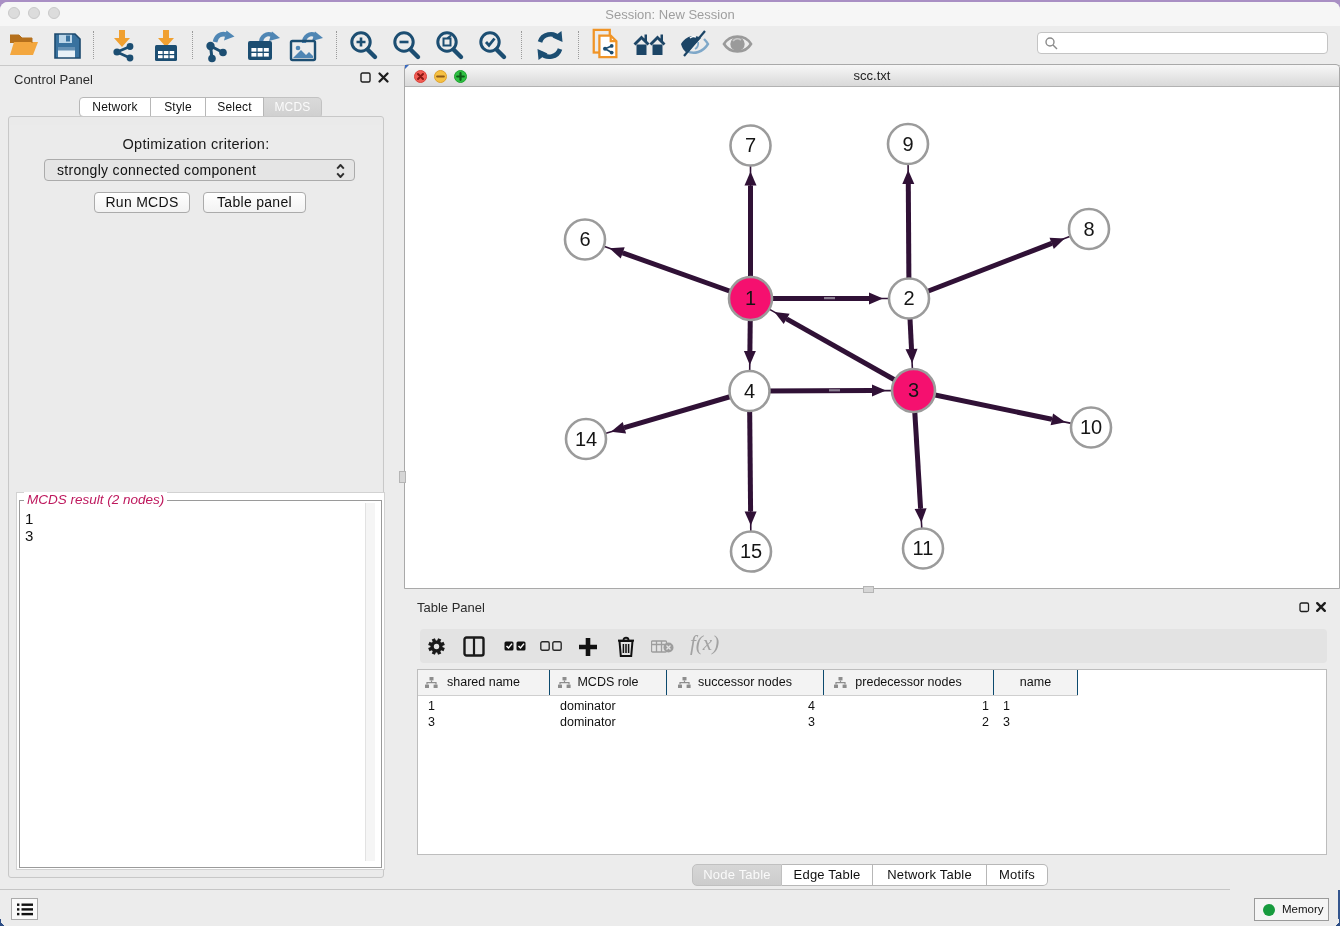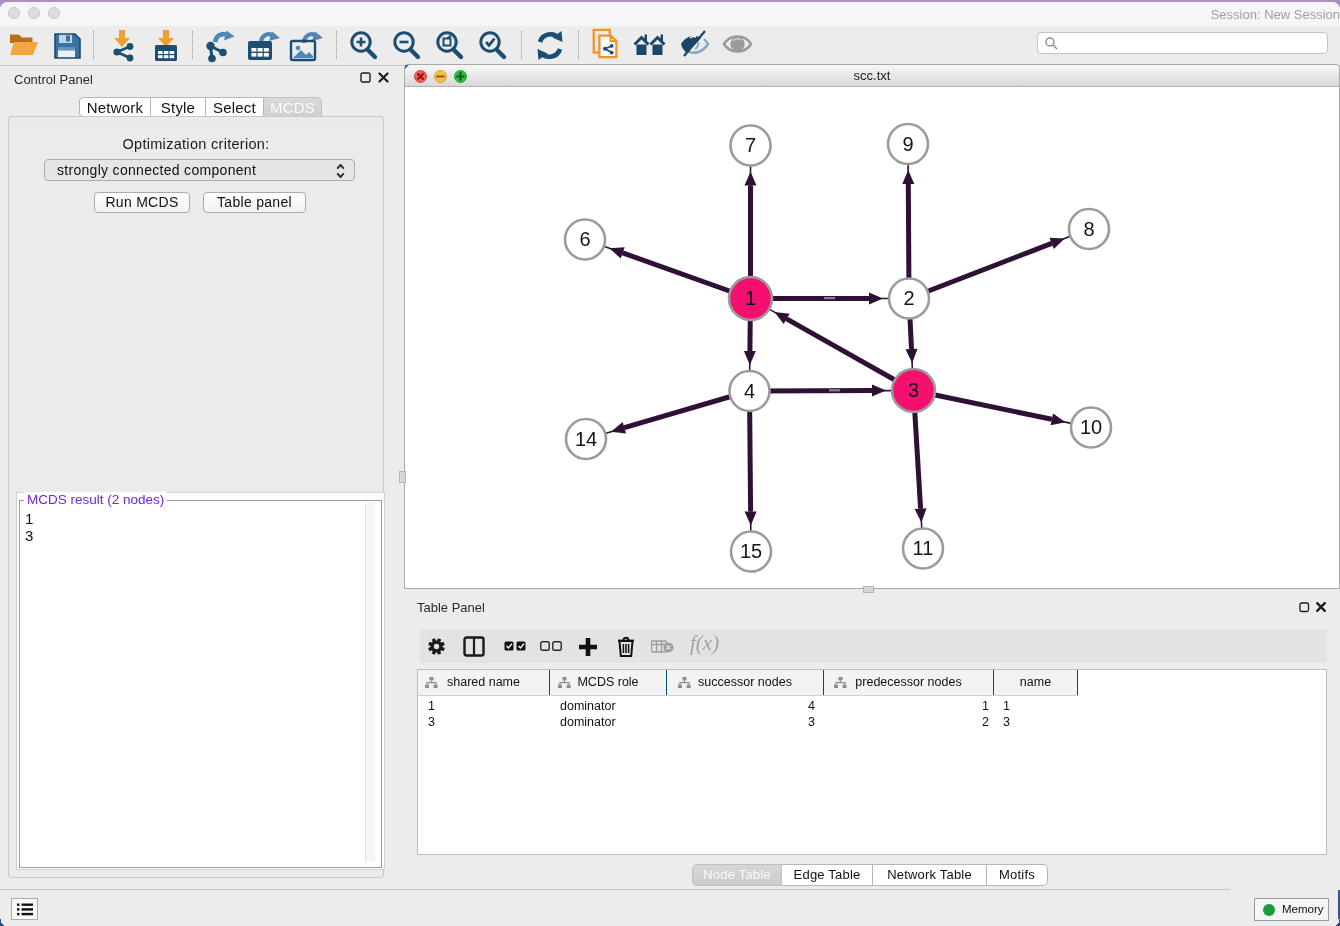--- a/index.html
+++ b/index.html
@@ -7,7 +7,7 @@
 #win{position:absolute;left:0;top:2px;width:1340px;height:924px;background:#ececec;border-radius:8px 8px 0 0;}
 #titlebar{position:absolute;left:0;top:2px;width:1340px;height:25px;background:#f6f6f6;border-radius:8px 8px 0 0;border-bottom:1px solid #d9d9d9;}
 .tl{position:absolute;top:5px;width:12px;height:12px;border-radius:50%;background:#dcdcdc;border:1px solid #c9c9c9;box-sizing:border-box;}
-#titletext{position:absolute;top:5px;left:0;width:100%;text-align:right;font-size:13px;color:#9e9e9e;}
+#titletext{position:absolute;top:5px;left:0;width:100%;text-align:center;font-size:13px;color:#9e9e9e;}
 #toolbar{position:absolute;left:0;top:26px;width:1340px;height:39px;background:#ececec;border-bottom:1px solid #c9c9c9;}
 .sep{position:absolute;top:5px;height:28px;width:0;border-left:1px dotted #9a9a9a;}
 .ticon{position:absolute;top:3px;}

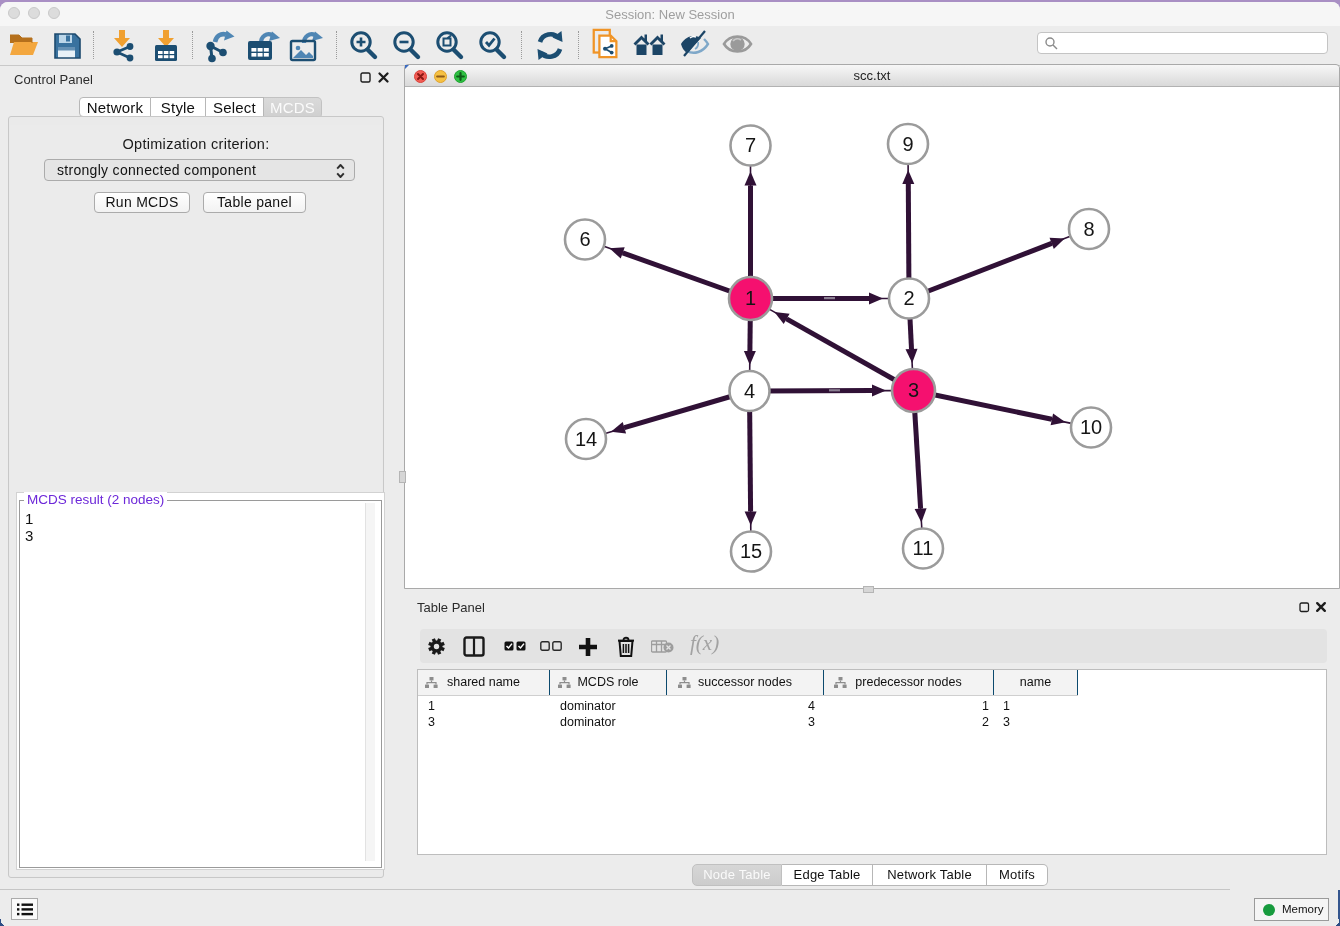--- a/index.html
+++ b/index.html
@@ -14,7 +14,7 @@
 #search{position:absolute;left:1037px;top:6px;width:289px;height:20px;background:#fff;border:1px solid #c4c4c4;border-radius:4px;}
 
 #cptitle{position:absolute;left:14px;top:72px;font-size:13px;color:#2b2b2b;}
-.tab{position:absolute;top:97px;height:20px;box-sizing:border-box;background:#fff;border:1px solid #b7b7b7;color:#111;font-size:15px;font-weight:400;letter-spacing:0.2px;text-align:center;line-height:19px;}
+.tab{position:absolute;top:97px;height:20px;box-sizing:border-box;background:#fff;border:1px solid #b7b7b7;color:#111;font-size:12px;font-weight:400;letter-spacing:0.2px;text-align:center;line-height:19px;}
 #tabpane{position:absolute;left:8px;top:116px;width:376px;height:762px;background:#eaeaea;border:1px solid #c8c8c8;border-radius:3px;box-sizing:border-box;}
 #tabpane .inner{position:absolute;left:1px;top:8px;right:1px;bottom:1px;background:#ebebeb;}
 #optlabel{position:absolute;left:0;top:136px;width:392px;text-align:center;font-size:14.5px;color:#1a1a1a;letter-spacing:0.3px;}

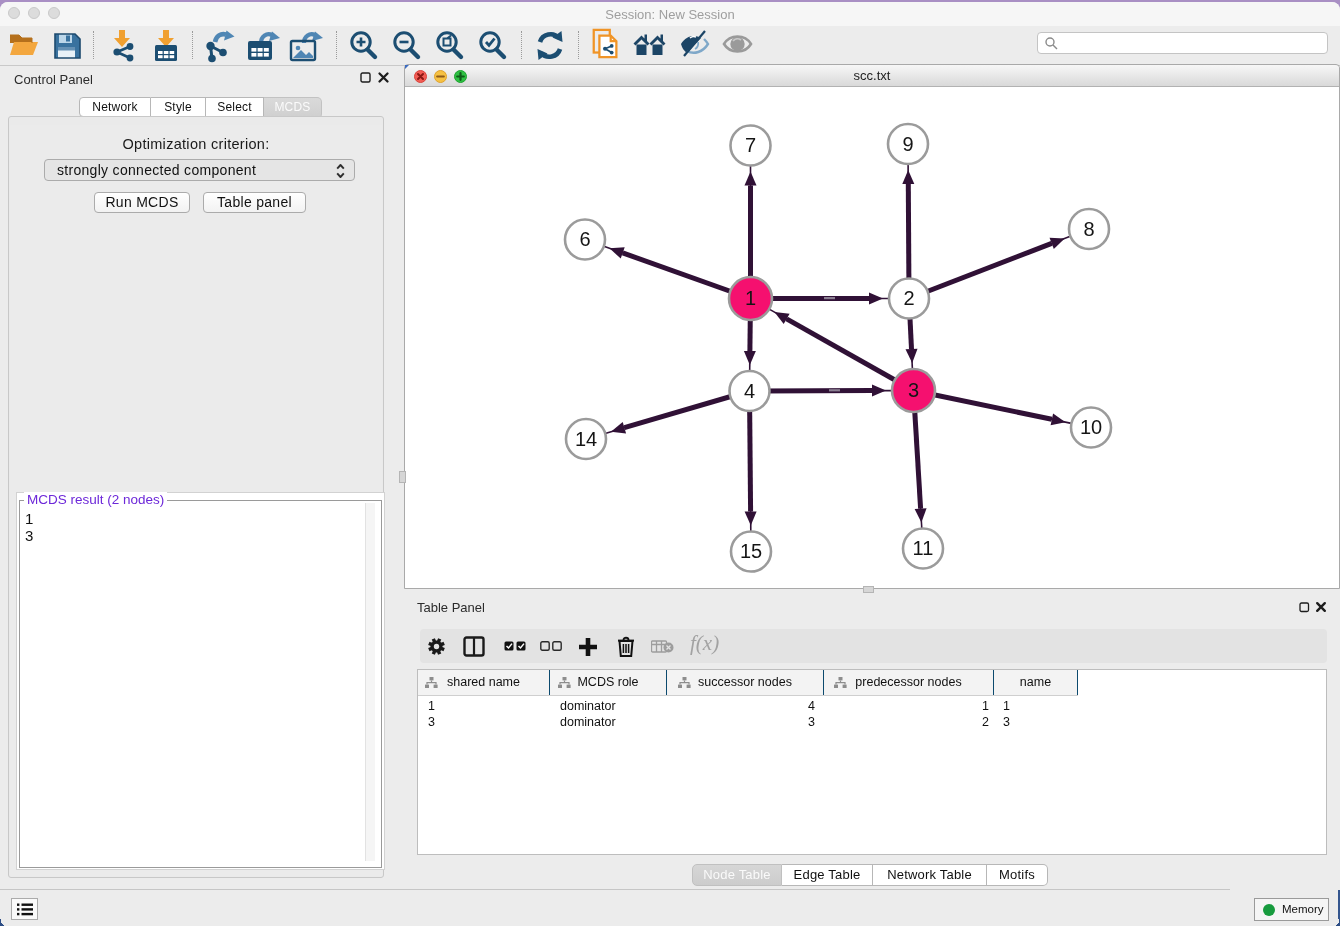--- a/index.html
+++ b/index.html
@@ -22,7 +22,7 @@
 .btn{position:absolute;top:192px;height:21px;background:linear-gradient(#ffffff,#f2f2f2);border:1px solid #ababab;border-radius:4px;box-sizing:border-box;font-size:14px;color:#111;text-align:center;line-height:19px;letter-spacing:0.3px;}
 #resultbox{position:absolute;left:16px;top:492px;width:367px;height:376px;background:#fff;border:1px solid #d2d2d2;}
 #fs{position:absolute;left:2px;top:7px;width:361px;height:366px;border:1px solid #9a9a9a;}
-#fslegend{position:absolute;left:4px;top:-9px;background:#fff;padding:0 3px;font-size:13.5px;color:#6d28d9;}
+#fslegend{position:absolute;left:4px;top:-9px;background:#fff;padding:0 3px;font-size:13.5px;color:#be185d;font-style:italic;}
 #fstext{position:absolute;left:5px;top:9px;font-size:15px;color:#111;line-height:17px;}
 #fsscroll{position:absolute;left:345px;top:2px;width:9px;height:358px;background:#f5f5f5;border-left:1px solid #e2e2e2;}
 

